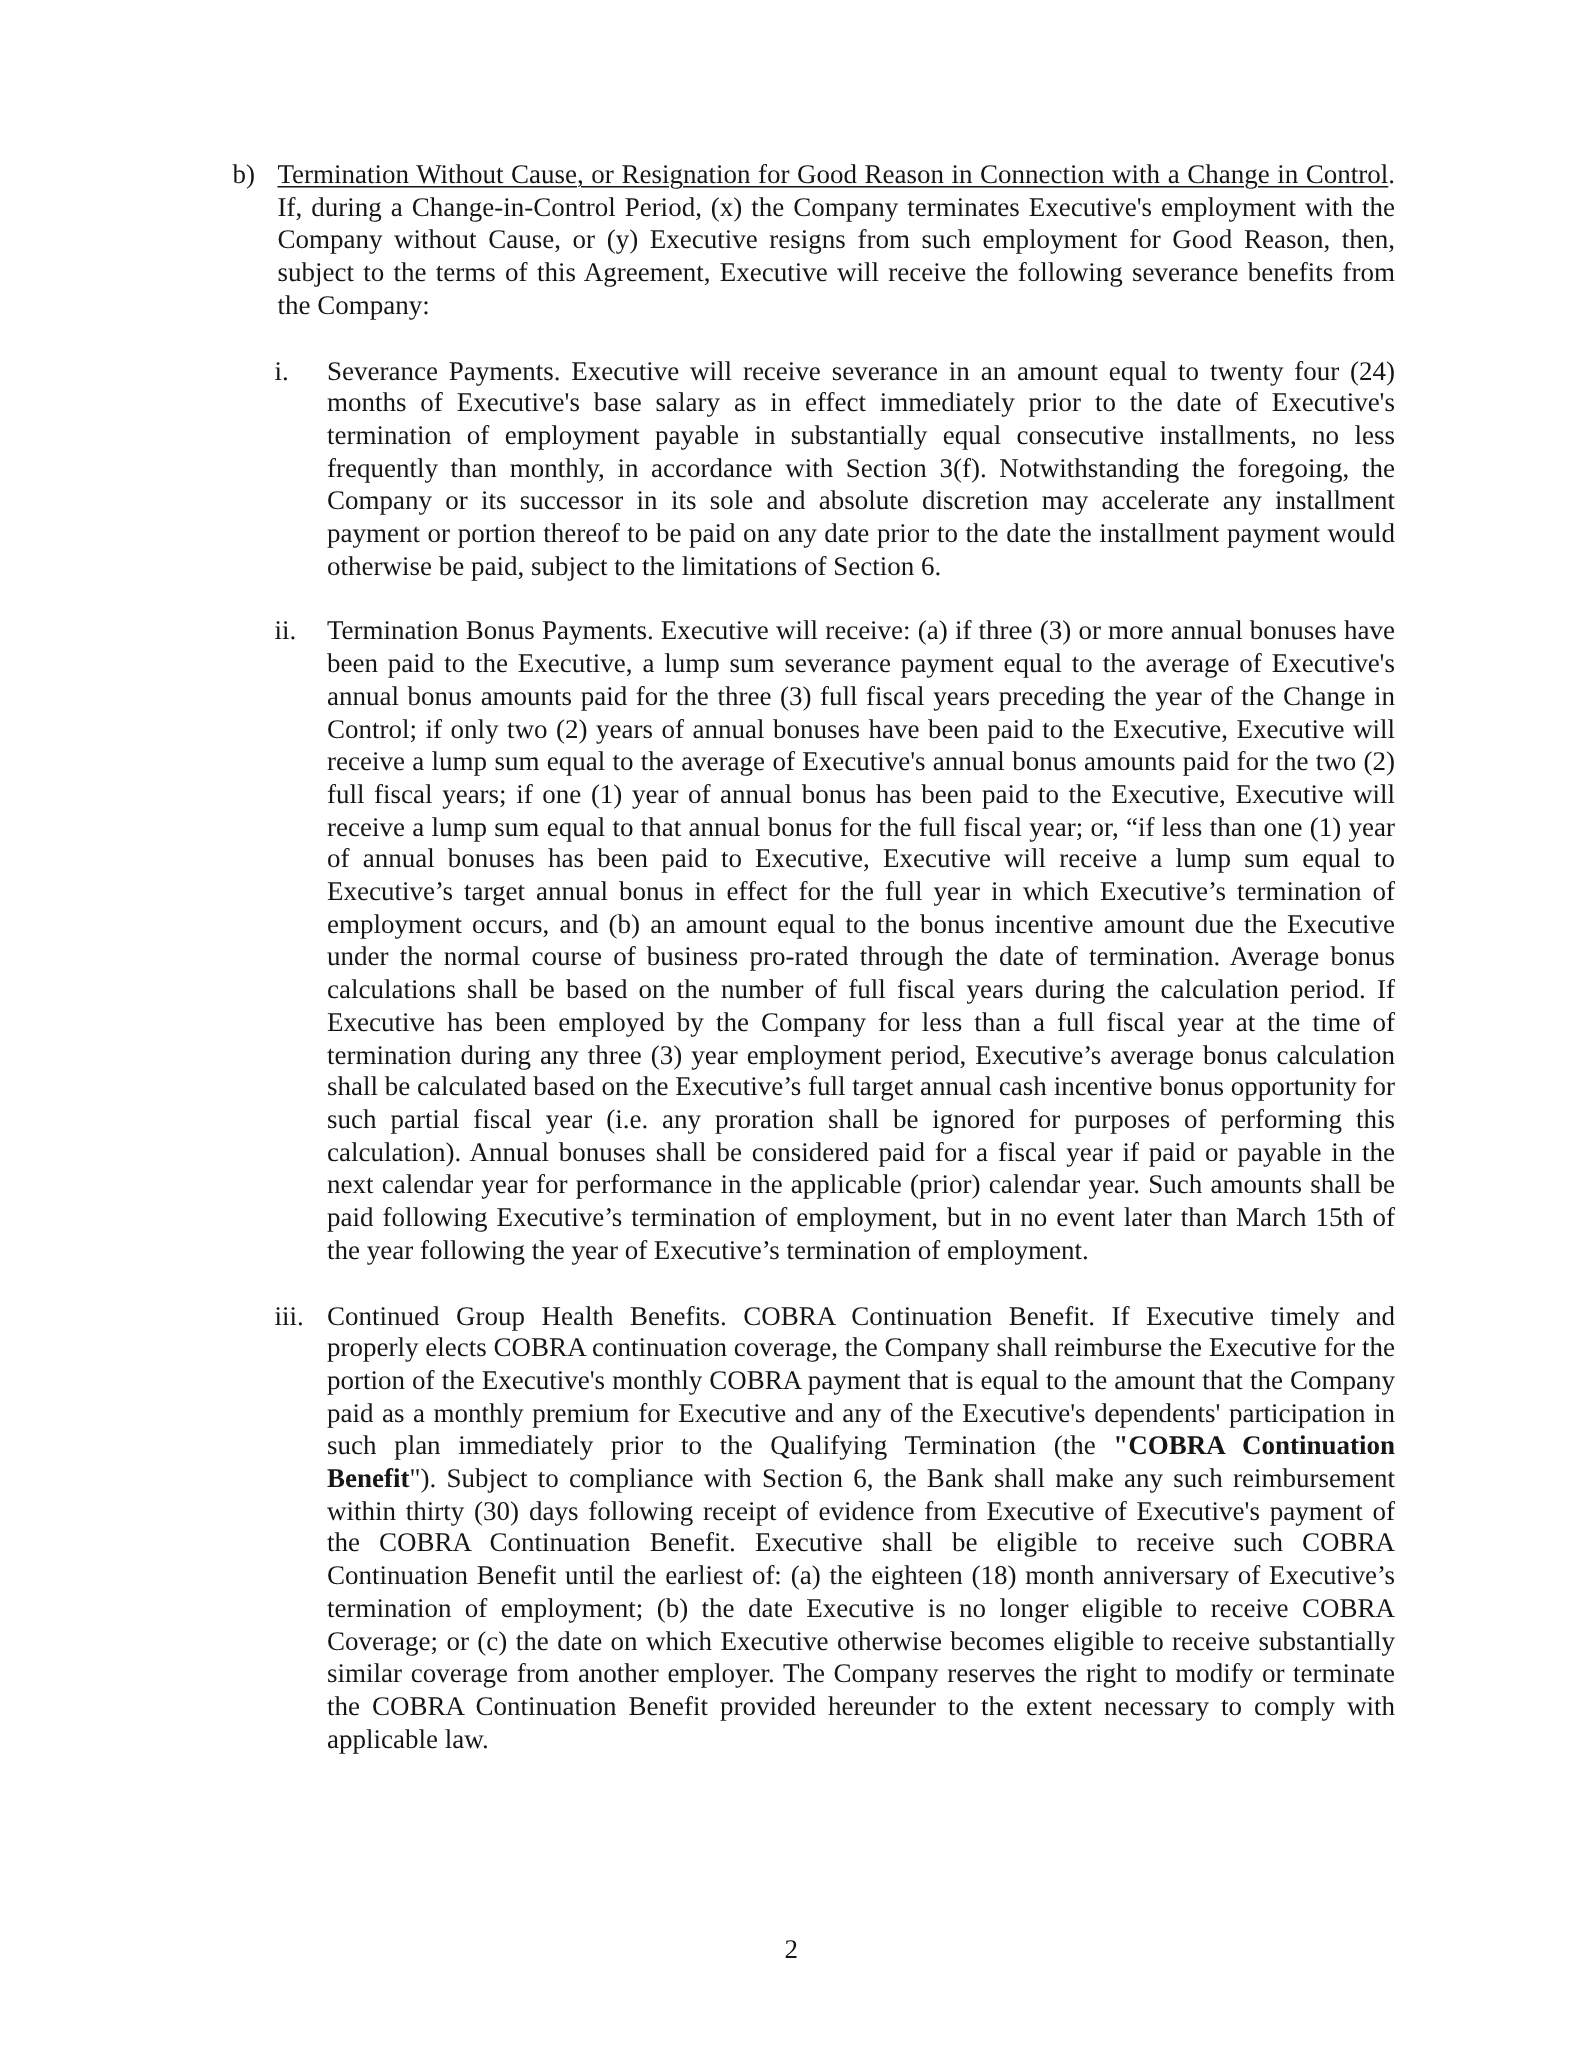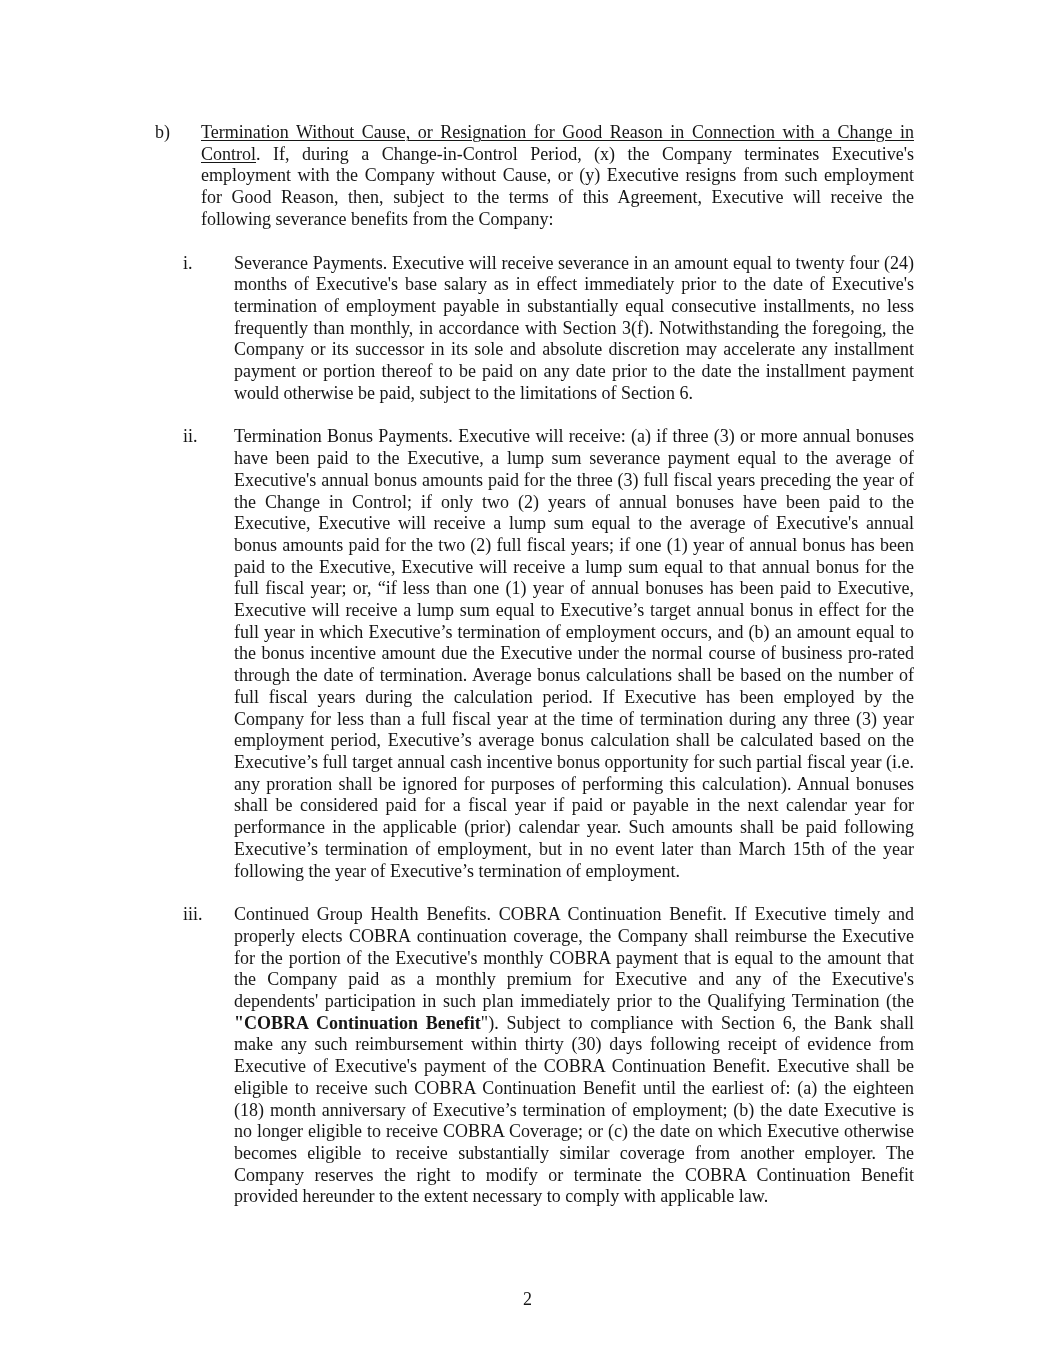--- a/index.html
+++ b/index.html
@@ -47,7 +47,7 @@
     padding-left: 35px;
   }
   p {
-    margin: 16px;
+    margin: 0;
     padding: 0;
   }
   b {

